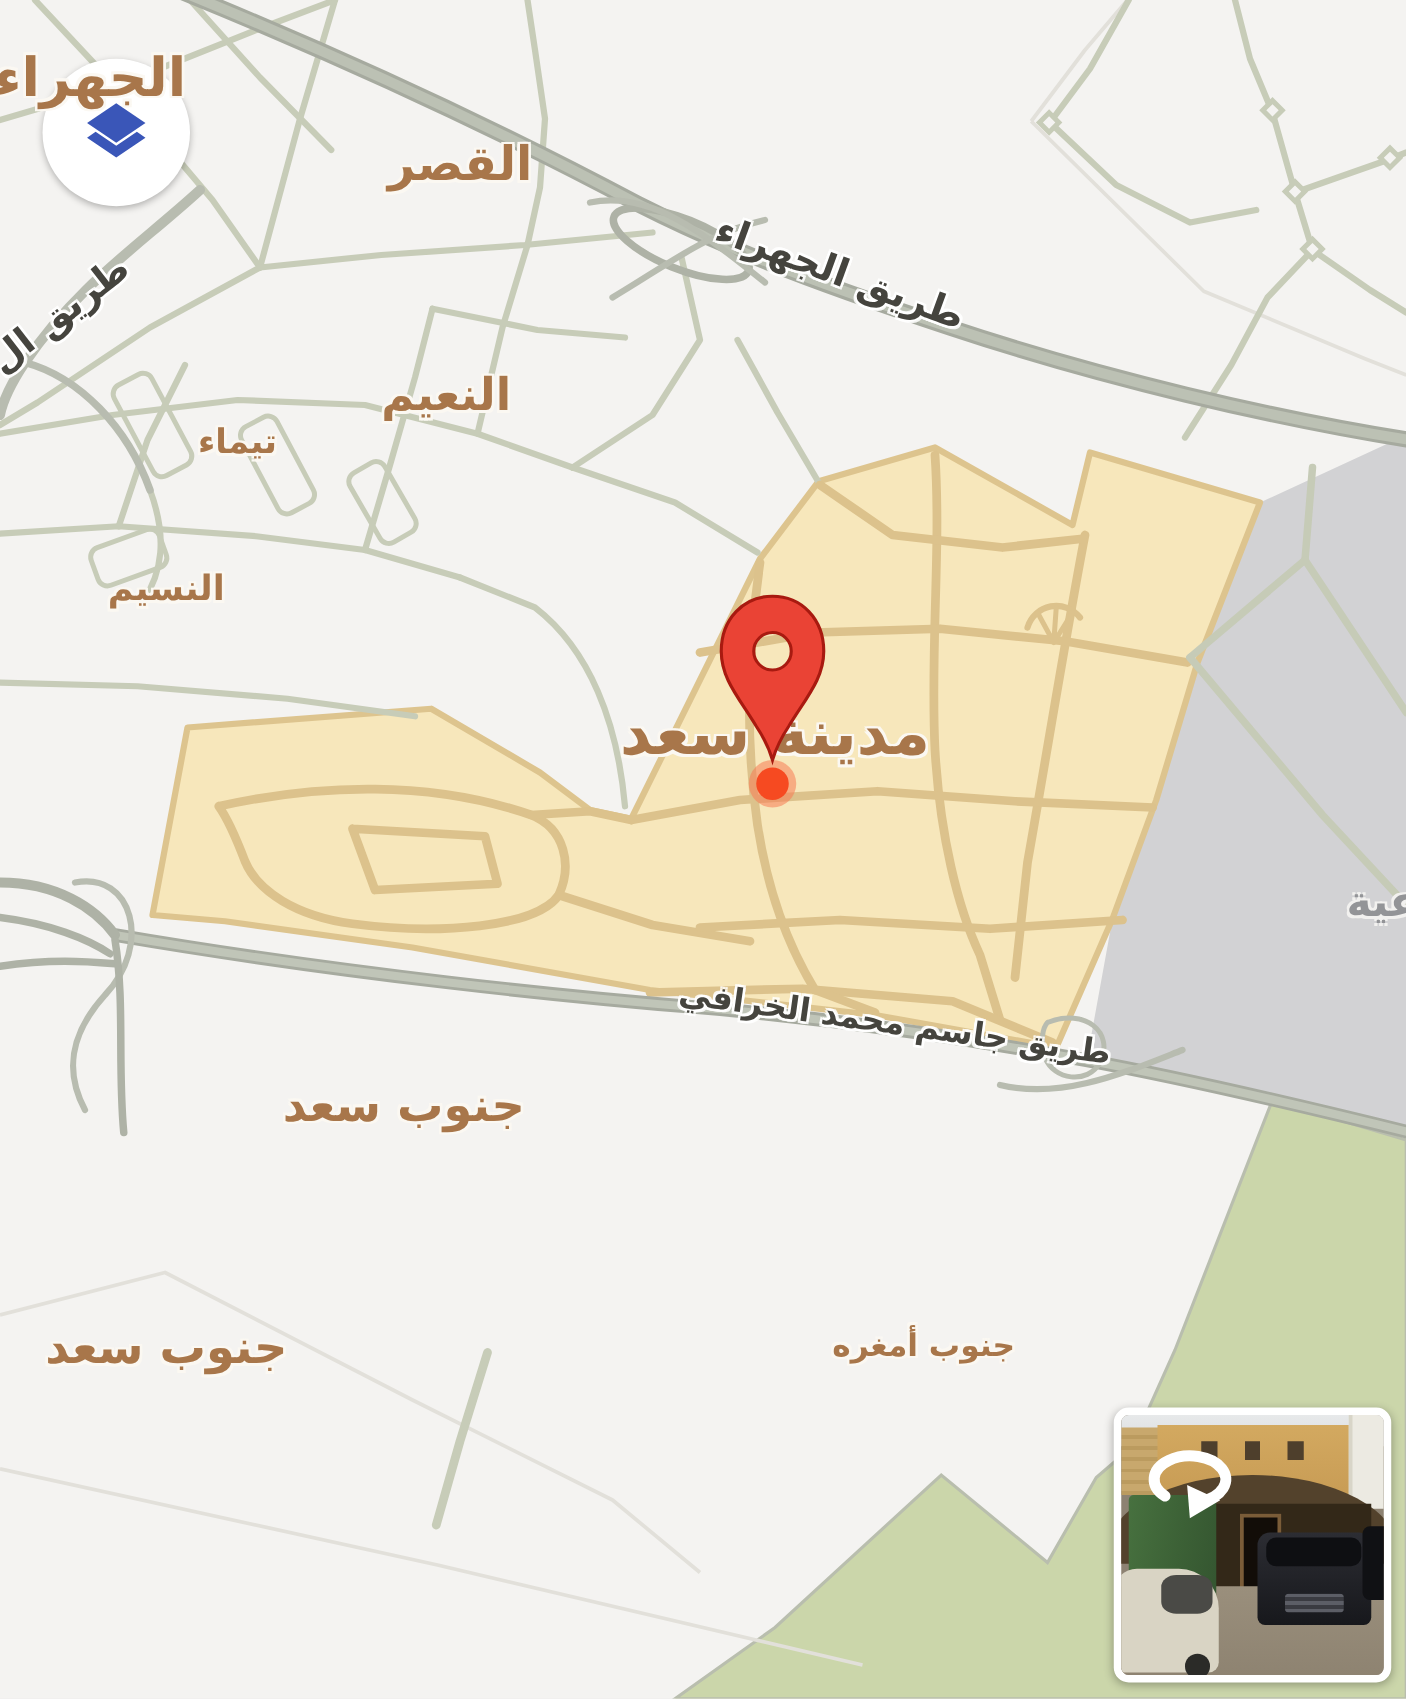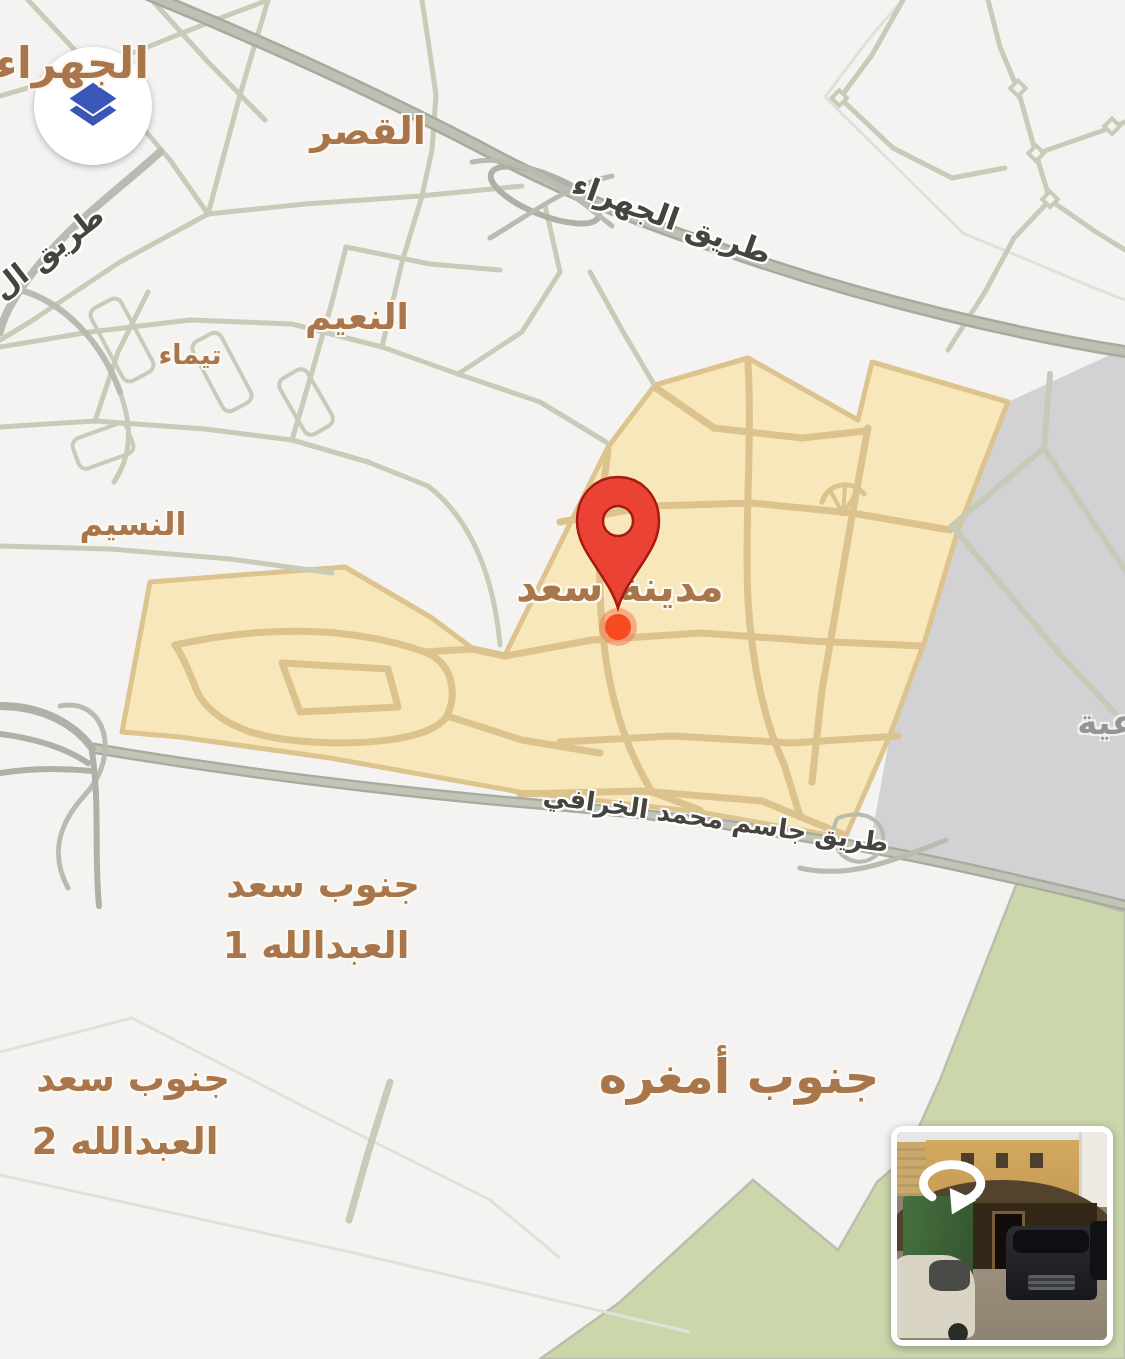--- a/index.html
+++ b/index.html
@@ -190,7 +190,7 @@
   <div class="lbl dlabel" dir="rtl" style="left:368px;top:131px;font-size:38px;">القصر</div>
   <div class="lbl dlabel" dir="rtl" style="left:357px;top:292px;font-size:36px;margin-top:25px;">النعيم</div>
   <div class="lbl dlabel" dir="rtl" style="left:190px;top:354px;font-size:27px;">تيماء</div>
-  <div class="lbl dlabel" dir="rtl" style="left:133px;top:524px;font-size:32px;">النسيم</div>
+  <div class="lbl dlabel" dir="rtl" style="left:133px;top:471px;font-size:28px;">النسيم</div>
   <div class="lbl dlabel" dir="rtl" style="left:620px;top:587px;font-size:41px;">مدينة سعد</div>
   <div class="lbl dlabel" dir="rtl" style="left:323px;top:884px;font-size:37px;">جنوب سعد</div>
   <div class="lbl dlabel" dir="rtl" style="left:316px;top:945px;font-size:37px;">العبدالله 1</div>

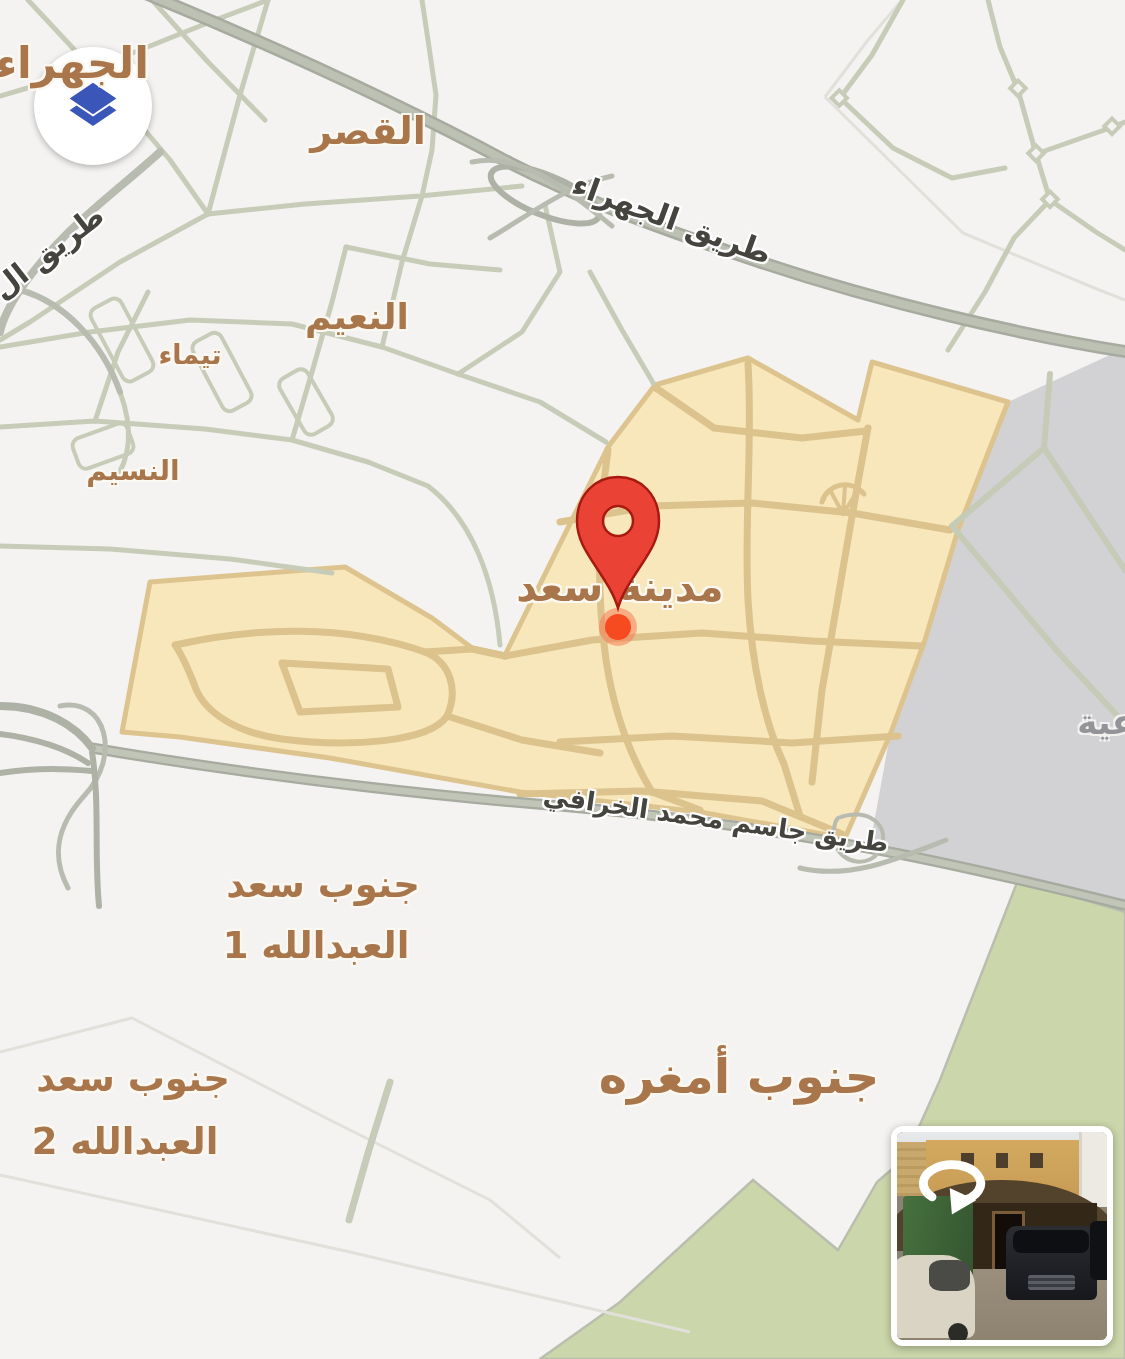--- a/index.html
+++ b/index.html
@@ -191,7 +191,7 @@
   <div class="lbl dlabel" dir="rtl" style="left:357px;top:292px;font-size:36px;margin-top:25px;">النعيم</div>
   <div class="lbl dlabel" dir="rtl" style="left:190px;top:354px;font-size:27px;">تيماء</div>
   <div class="lbl dlabel" dir="rtl" style="left:133px;top:471px;font-size:28px;">النسيم</div>
-  <div class="lbl dlabel" dir="rtl" style="left:620px;top:587px;font-size:41px;">مدينة سعد</div>
+  <div class="lbl dlabel" dir="rtl" style="left:620px;top:587px;font-size:49px;">مدينة سعد</div>
   <div class="lbl dlabel" dir="rtl" style="left:323px;top:884px;font-size:37px;">جنوب سعد</div>
   <div class="lbl dlabel" dir="rtl" style="left:316px;top:945px;font-size:37px;">العبدالله 1</div>
   <div class="lbl dlabel" dir="rtl" style="left:133px;top:1078px;font-size:37px;">جنوب سعد</div>

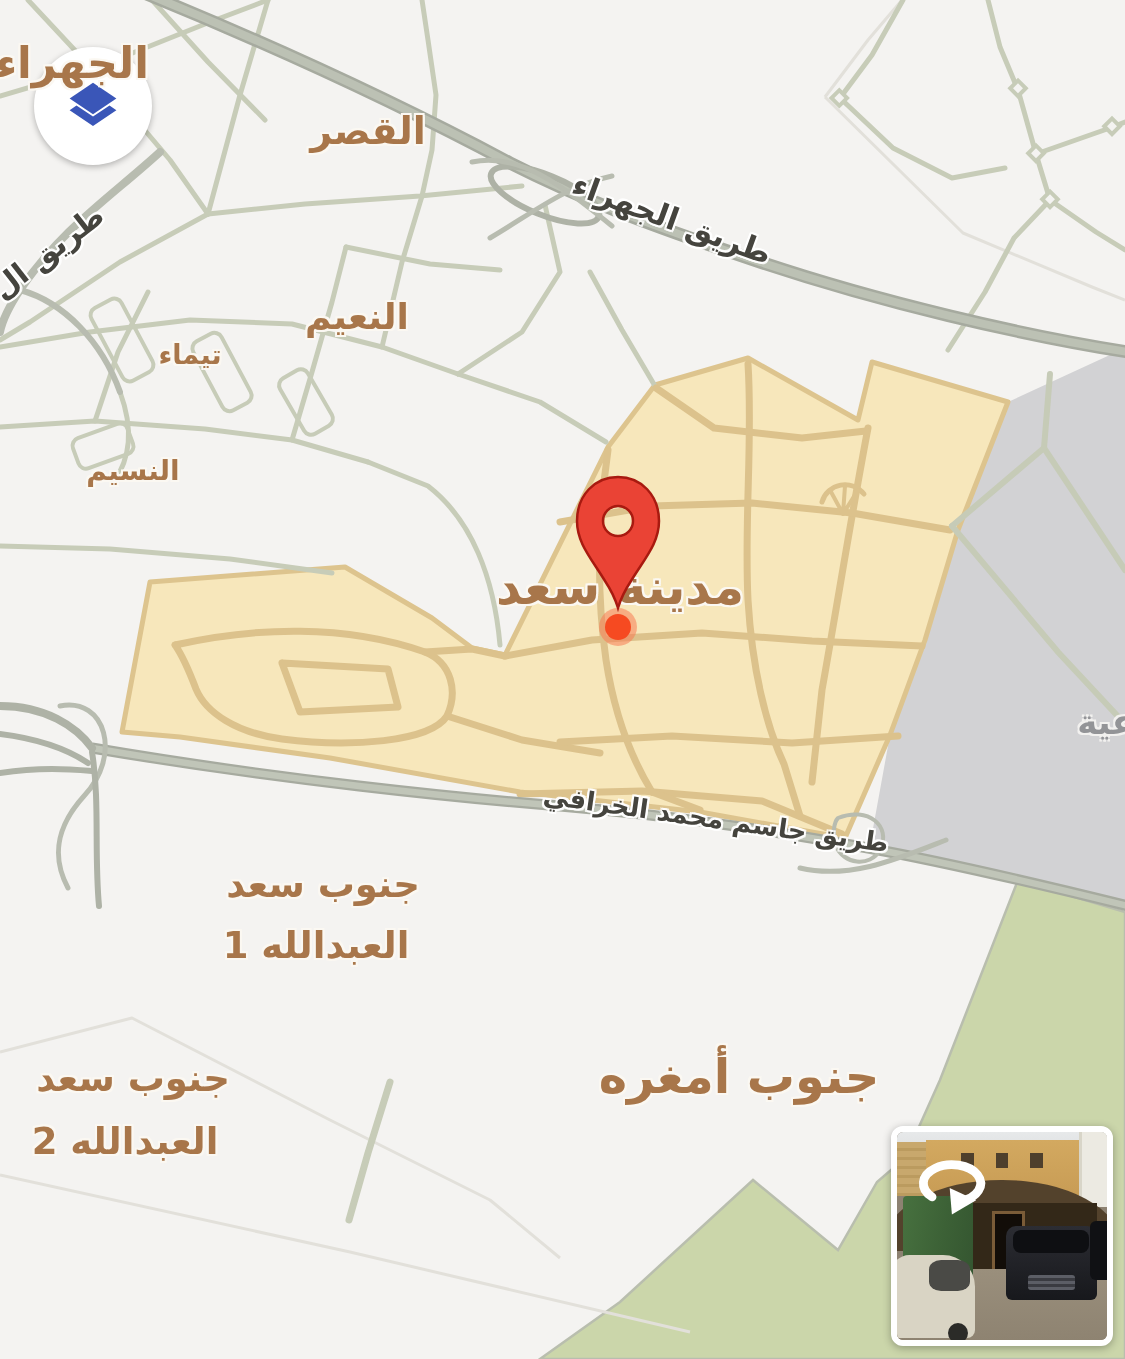--- a/index.html
+++ b/index.html
@@ -193,7 +193,6 @@
   <div class="lbl dlabel" dir="rtl" style="left:133px;top:471px;font-size:28px;">النسيم</div>
   <div class="lbl dlabel" dir="rtl" style="left:620px;top:587px;font-size:49px;">مدينة سعد</div>
   <div class="lbl dlabel" dir="rtl" style="left:323px;top:884px;font-size:37px;">جنوب سعد</div>
-  <div class="lbl dlabel" dir="rtl" style="left:316px;top:945px;font-size:37px;">العبدالله 1</div>
   <div class="lbl dlabel" dir="rtl" style="left:133px;top:1078px;font-size:37px;">جنوب سعد</div>
   <div class="lbl dlabel" dir="rtl" style="left:125px;top:1141px;font-size:37px;">العبدالله 2</div>
   <div class="lbl dlabel" dir="rtl" style="left:739px;top:1076px;font-size:48px;">جنوب أمغره</div>

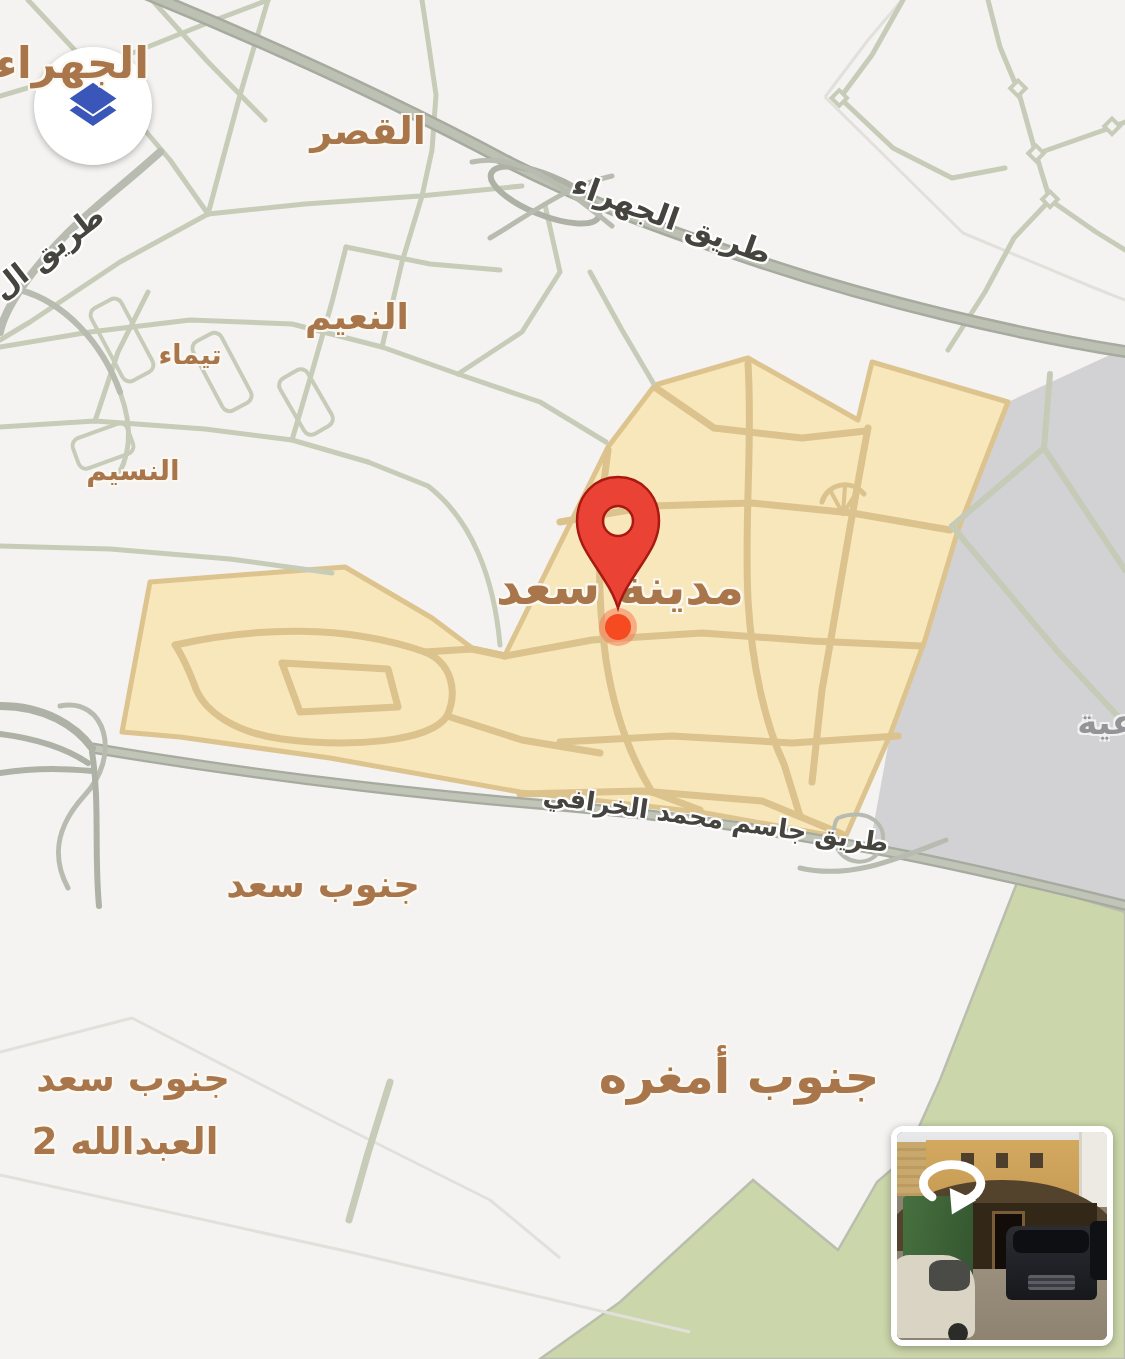--- a/index.html
+++ b/index.html
@@ -195,7 +195,7 @@
   <div class="lbl dlabel" dir="rtl" style="left:323px;top:884px;font-size:37px;">جنوب سعد</div>
   <div class="lbl dlabel" dir="rtl" style="left:133px;top:1078px;font-size:37px;">جنوب سعد</div>
   <div class="lbl dlabel" dir="rtl" style="left:125px;top:1141px;font-size:37px;">العبدالله 2</div>
-  <div class="lbl dlabel" dir="rtl" style="left:739px;top:1076px;font-size:48px;">جنوب أمغره</div>
+  <div class="lbl dlabel" dir="rtl" style="left:739px;top:1076px;font-size:25px;">جنوب أمغره</div>
   <div class="lbl glabel" dir="rtl" style="left:1106px;top:722px;font-size:34px;font-weight:bold;">عية</div>
 
   <div class="lbl rlabel" dir="rtl" style="left:672px;top:219px;font-size:31px;transform:translate(-50%,-50%) rotate(20deg);">طريق الجهراء</div>

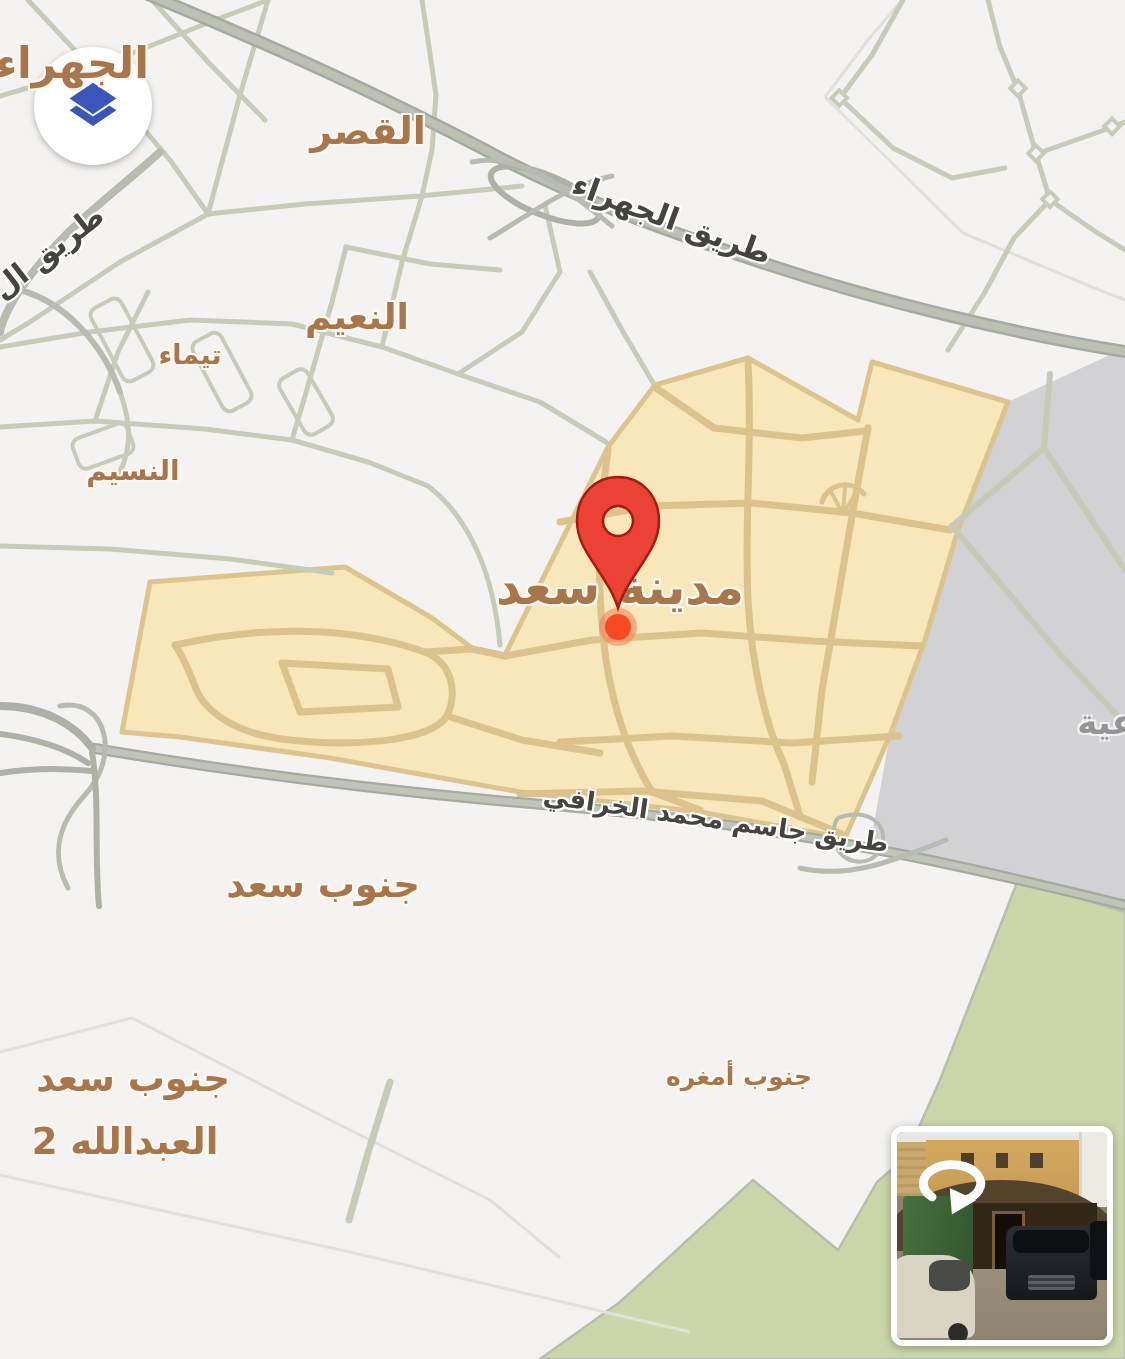--- a/index.html
+++ b/index.html
@@ -194,7 +194,6 @@
   <div class="lbl dlabel" dir="rtl" style="left:620px;top:587px;font-size:49px;">مدينة سعد</div>
   <div class="lbl dlabel" dir="rtl" style="left:323px;top:884px;font-size:37px;">جنوب سعد</div>
   <div class="lbl dlabel" dir="rtl" style="left:133px;top:1078px;font-size:37px;">جنوب سعد</div>
-  <div class="lbl dlabel" dir="rtl" style="left:125px;top:1141px;font-size:37px;">العبدالله 2</div>
   <div class="lbl dlabel" dir="rtl" style="left:739px;top:1076px;font-size:25px;">جنوب أمغره</div>
   <div class="lbl glabel" dir="rtl" style="left:1106px;top:722px;font-size:34px;font-weight:bold;">عية</div>
 

